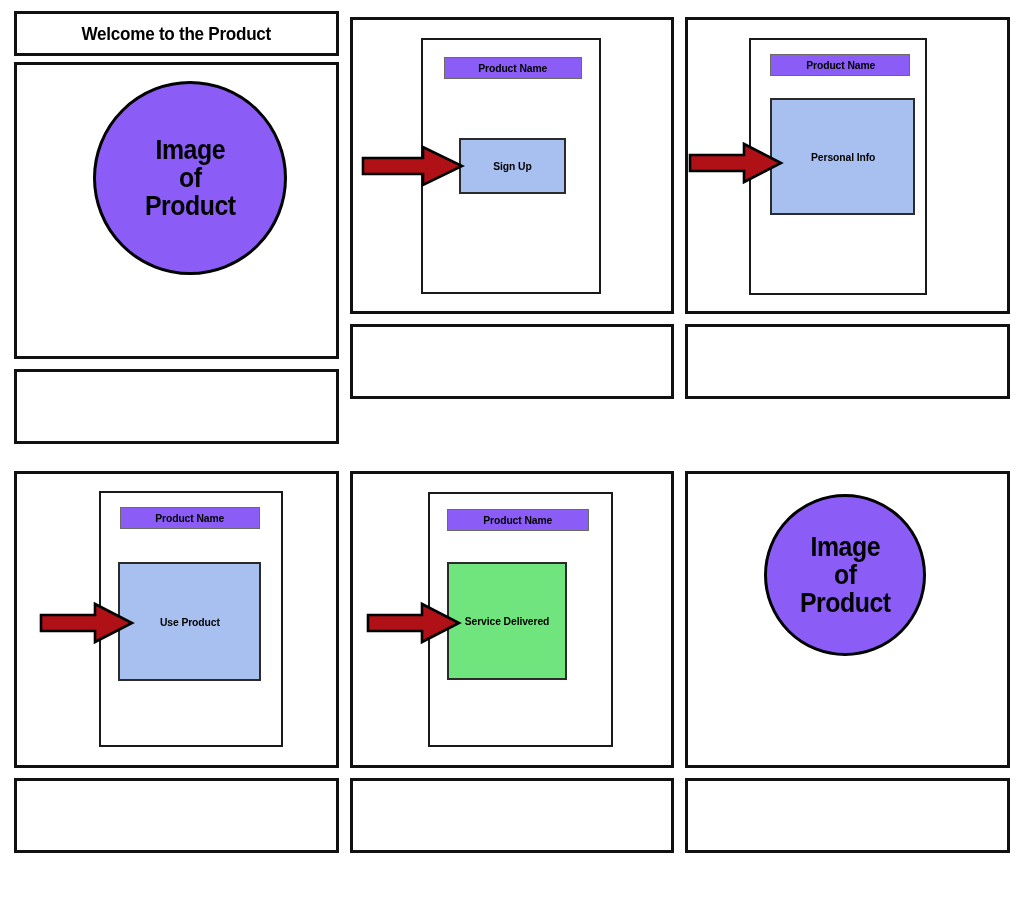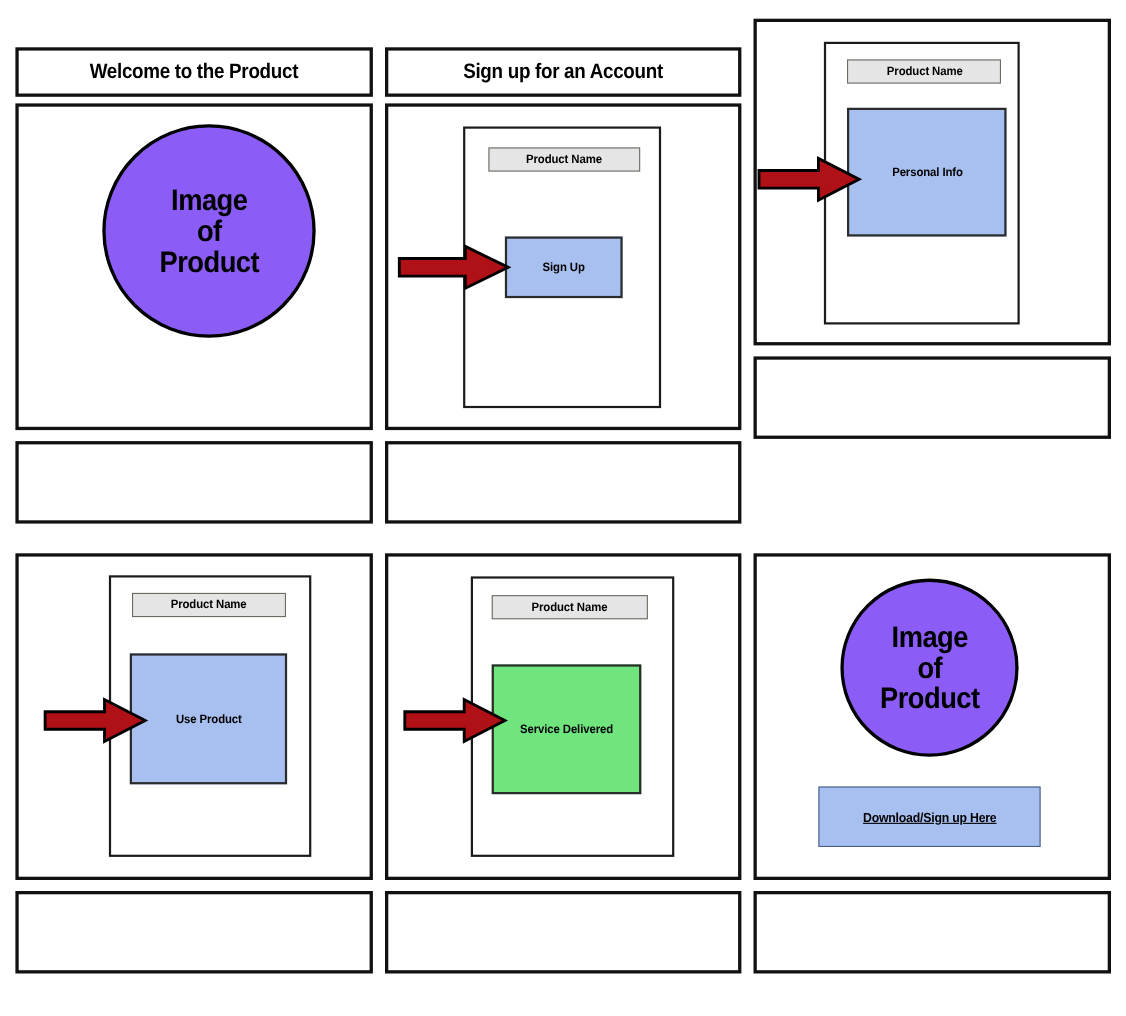--- a/index.html
+++ b/index.html
@@ -48,7 +48,6 @@
     text-align: center;
     box-sizing: border-box;
     padding: 0 3px;
-    margin-top: 32px;
   }
   .title-box .title-text {
     font-size: 19px;

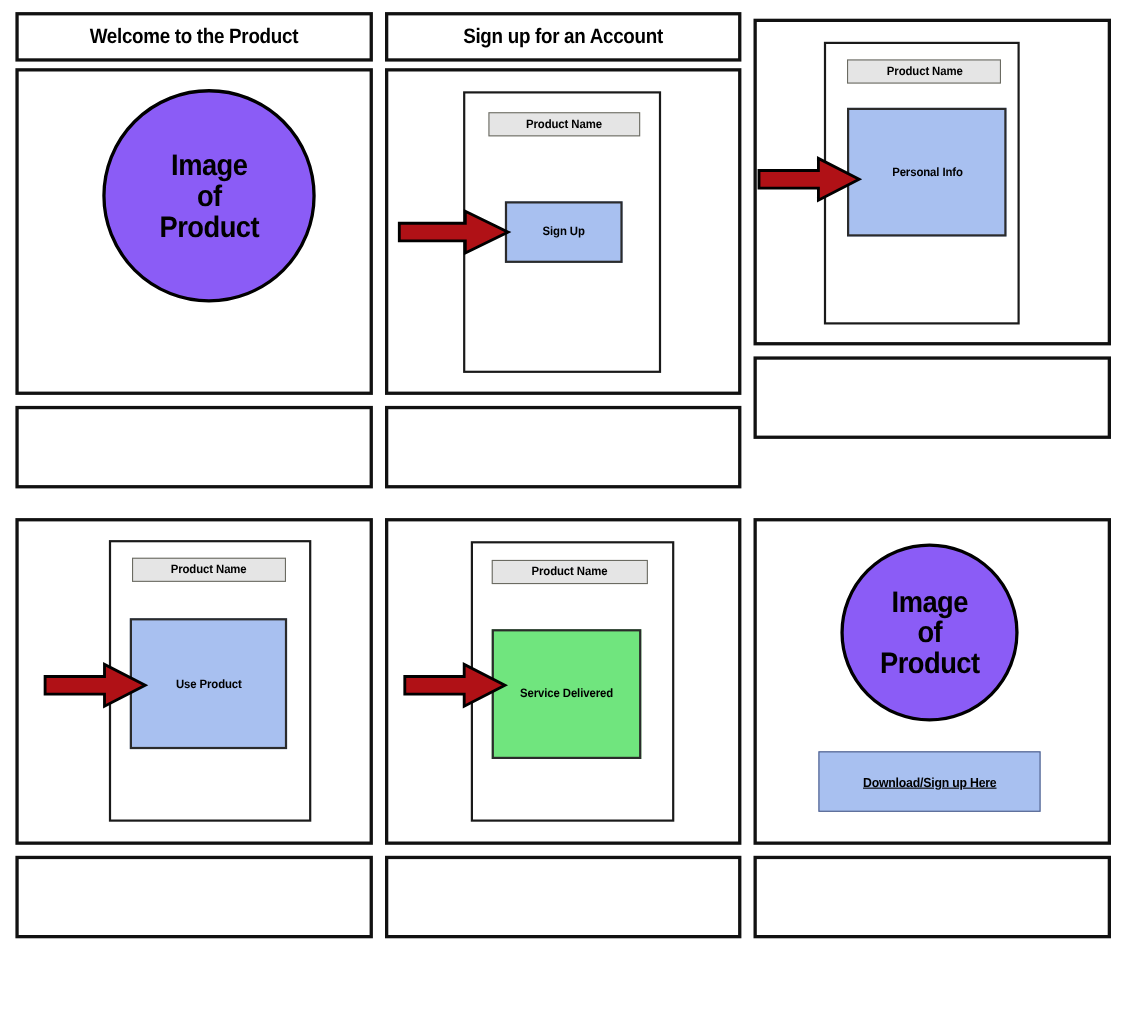--- a/index.html
+++ b/index.html
@@ -192,9 +192,6 @@
     </div>
 
     <div class="cell">
-      <div class="title-box">
-        <span class="title-text">Sign up for an Account</span>
-      </div>
       <div class="frame-box">
         <div class="device" style="left:68px; top:18px; width:180px; height:256px;"></div>
         <div class="name-bar" style="left:91px; top:37px; width:138px; height:22px;">

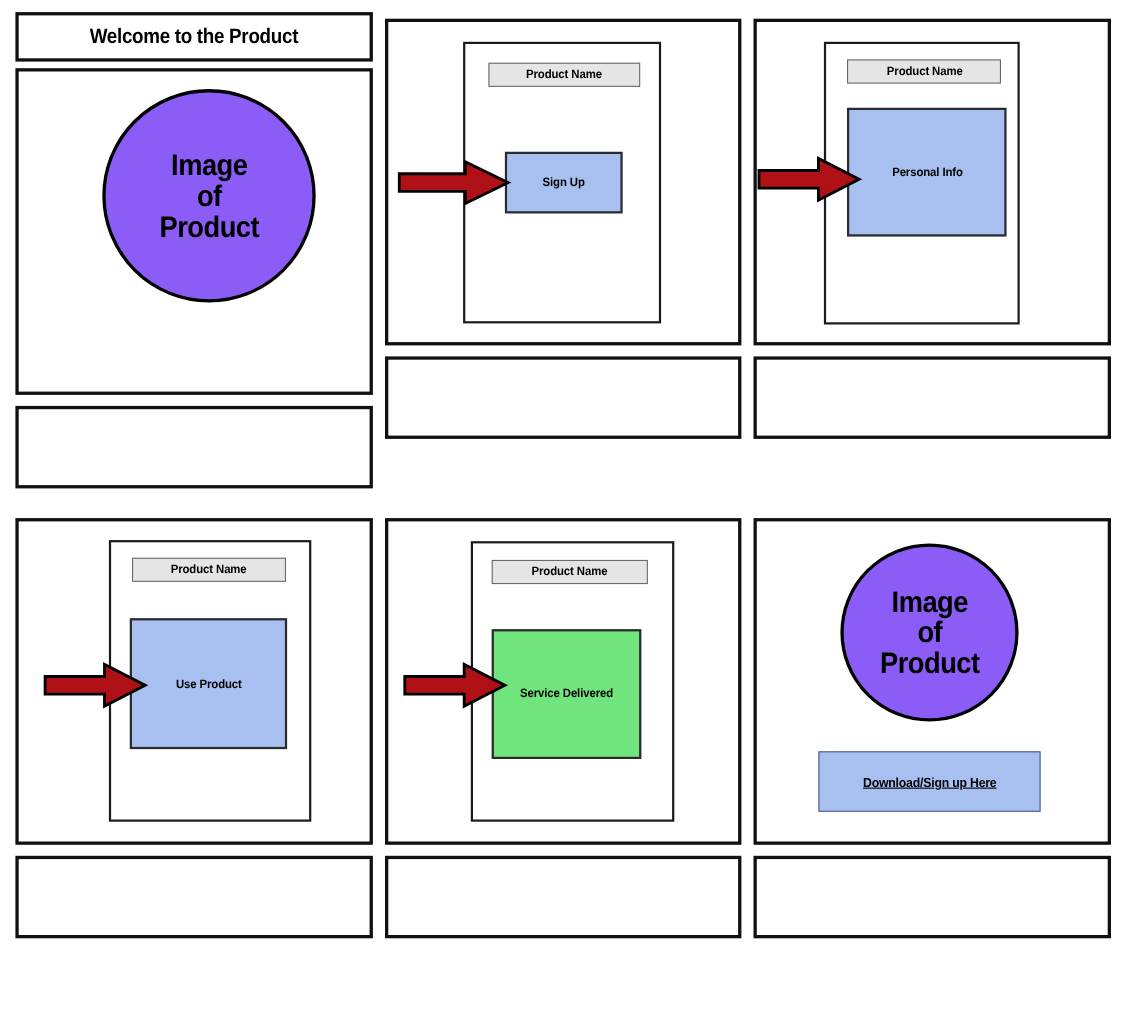--- a/index.html
+++ b/index.html
@@ -131,7 +131,7 @@
 
   .name-bar {
     position: absolute;
-    background: #e5e5e5;
+    background: #8b5cf6;
     border: 1.5px solid #6b6b62;
     box-sizing: border-box;
     display: flex;

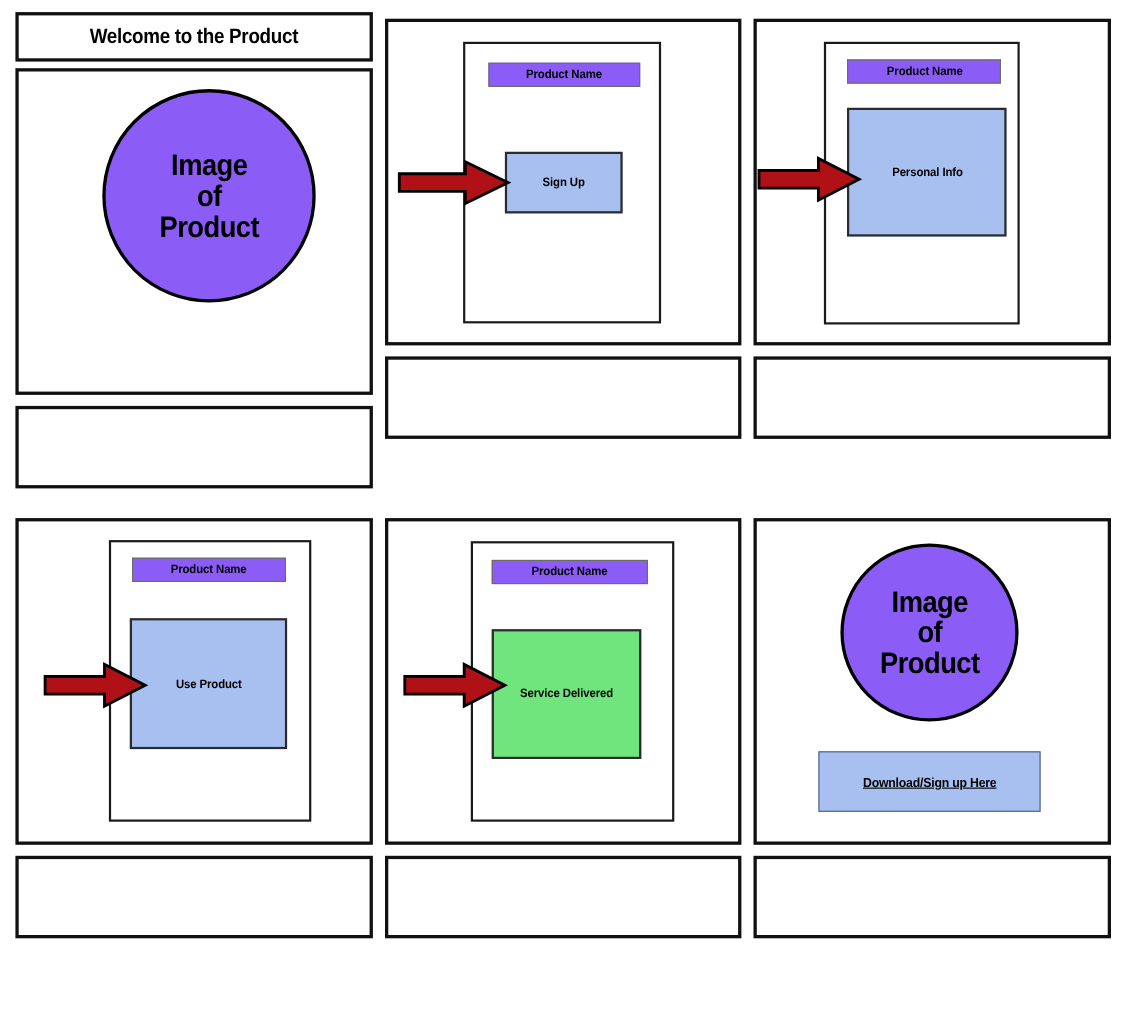--- a/index.html
+++ b/index.html
@@ -263,7 +263,7 @@
         <div class="name-bar" style="left:94px; top:35px; width:142px; height:22px;">
           <span class="name-text">Product Name</span>
         </div>
-        <div class="content-block green" style="left:94px; top:98px; width:136px; height:118px;">
+        <div class="content-block green" style="left:94px; top:88px; width:120px; height:118px;">
           <span class="block-text">Service Delivered</span>
         </div>
         <div class="arrow" style="left:13px; top:127px;">

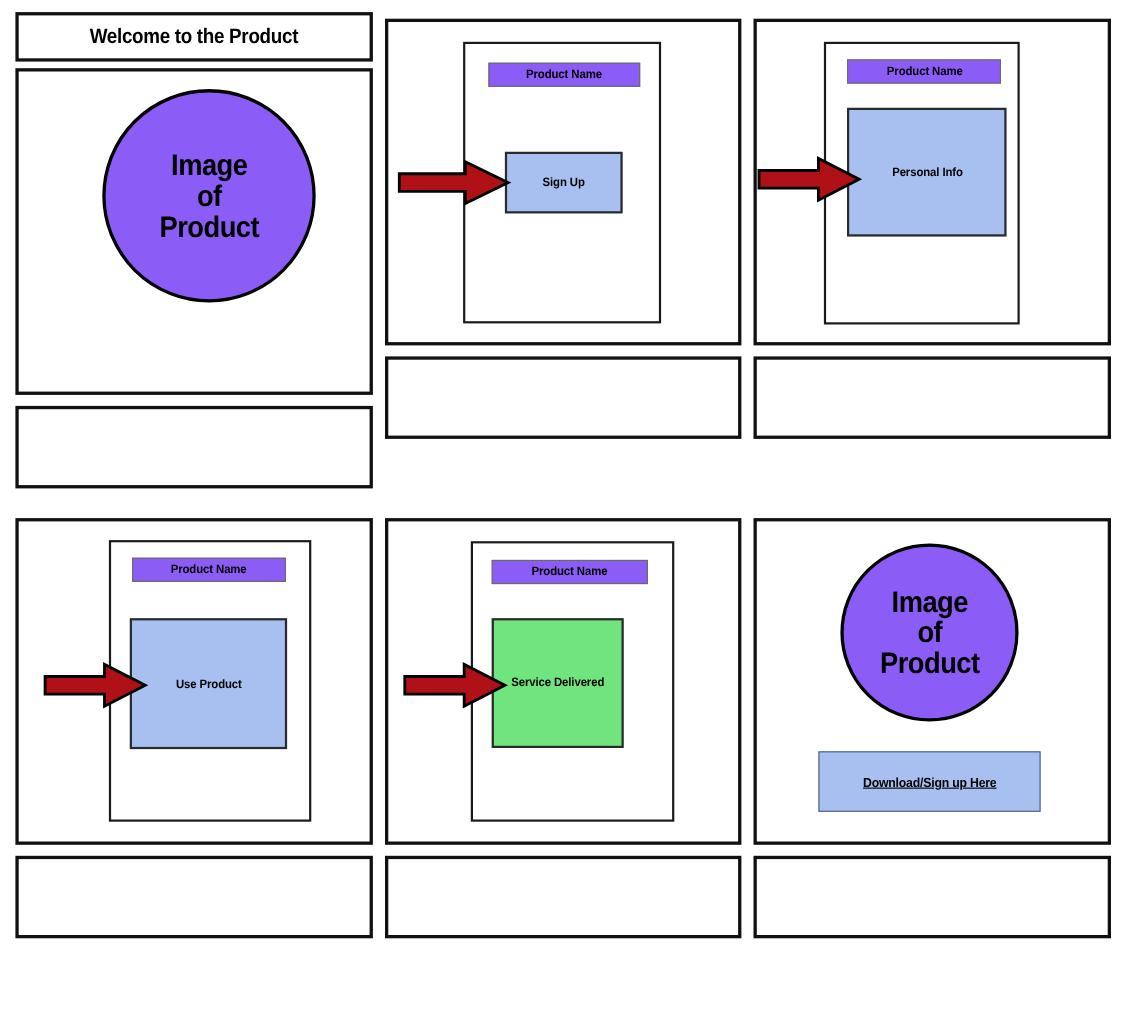--- a/index.html
+++ b/index.html
@@ -282,9 +282,6 @@
         <div class="product-circle" style="left:76px; top:20px; width:162px; height:162px;">
           <span class="circle-text"><span>Image</span><br><span>of</span><br><span>Product</span></span>
         </div>
-        <div class="flat-btn cta" style="left:56px; top:209px; width:202px; height:55px;">
-          <span class="btn-text">Download/Sign up Here</span>
-        </div>
       </div>
       <div class="caption-box">
         <span></span>

